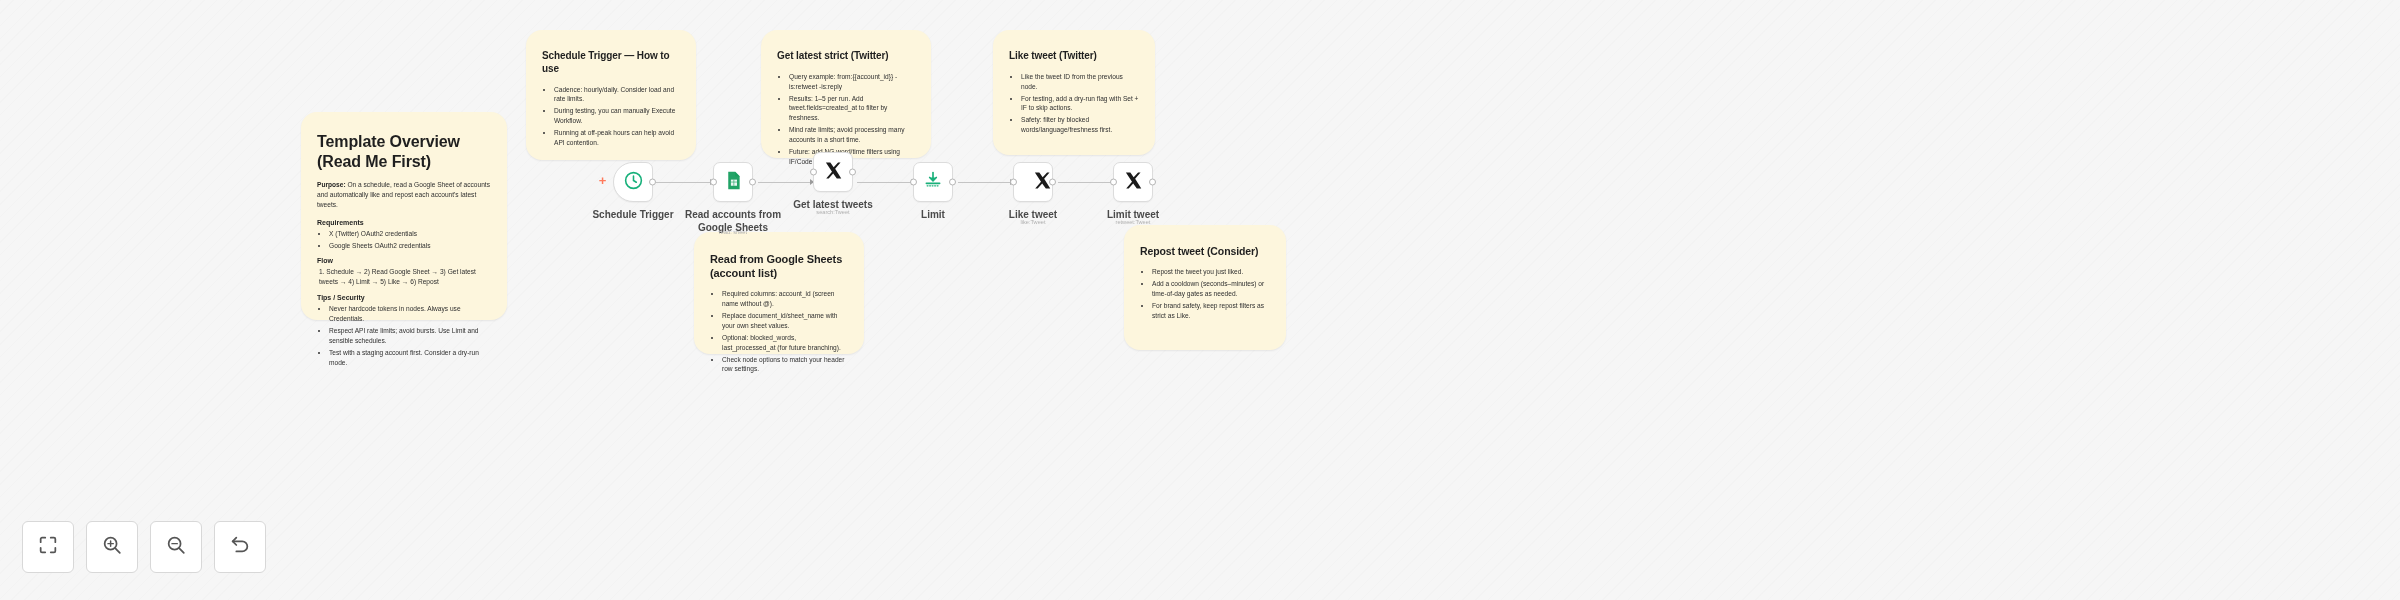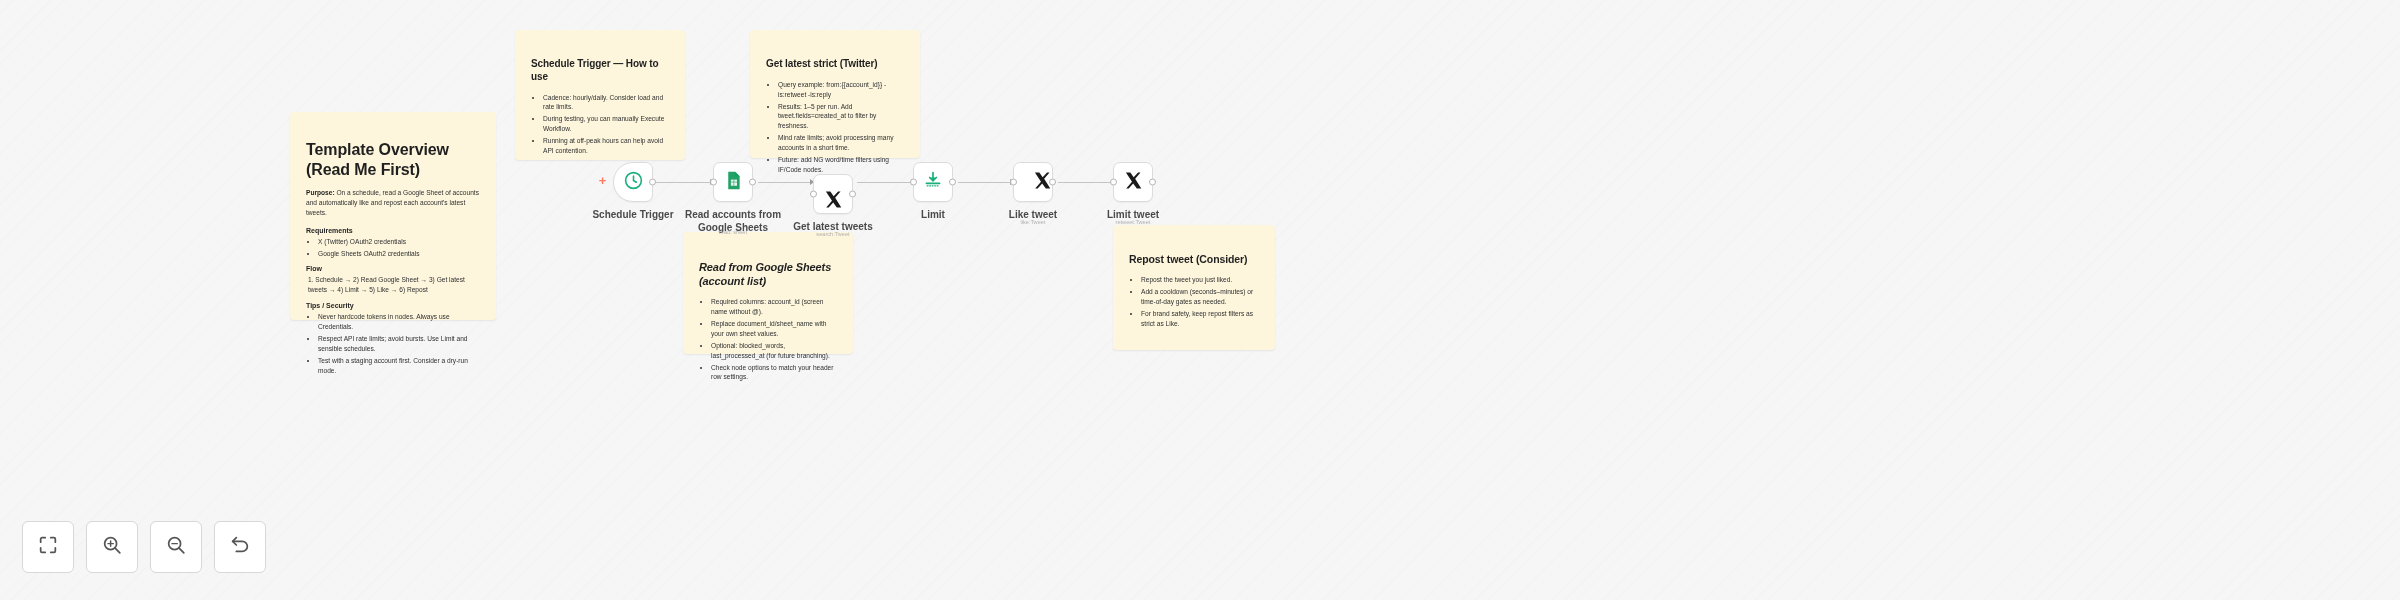--- a/index.html
+++ b/index.html
@@ -24,10 +24,11 @@
   .note {
     position: absolute;
     background: #fdf6dd;
-    border-radius: 4px;
-    padding: 28px 16px 16px 16px;
+    border-radius: 16px;
+    padding: 20px 16px 16px 16px;
     box-shadow: 0 1px 2px rgba(0,0,0,0.07);
     color: #2f2f2f;
+    margin-left: 11px;
   }
   .note h3 {
     font-size: 15px;

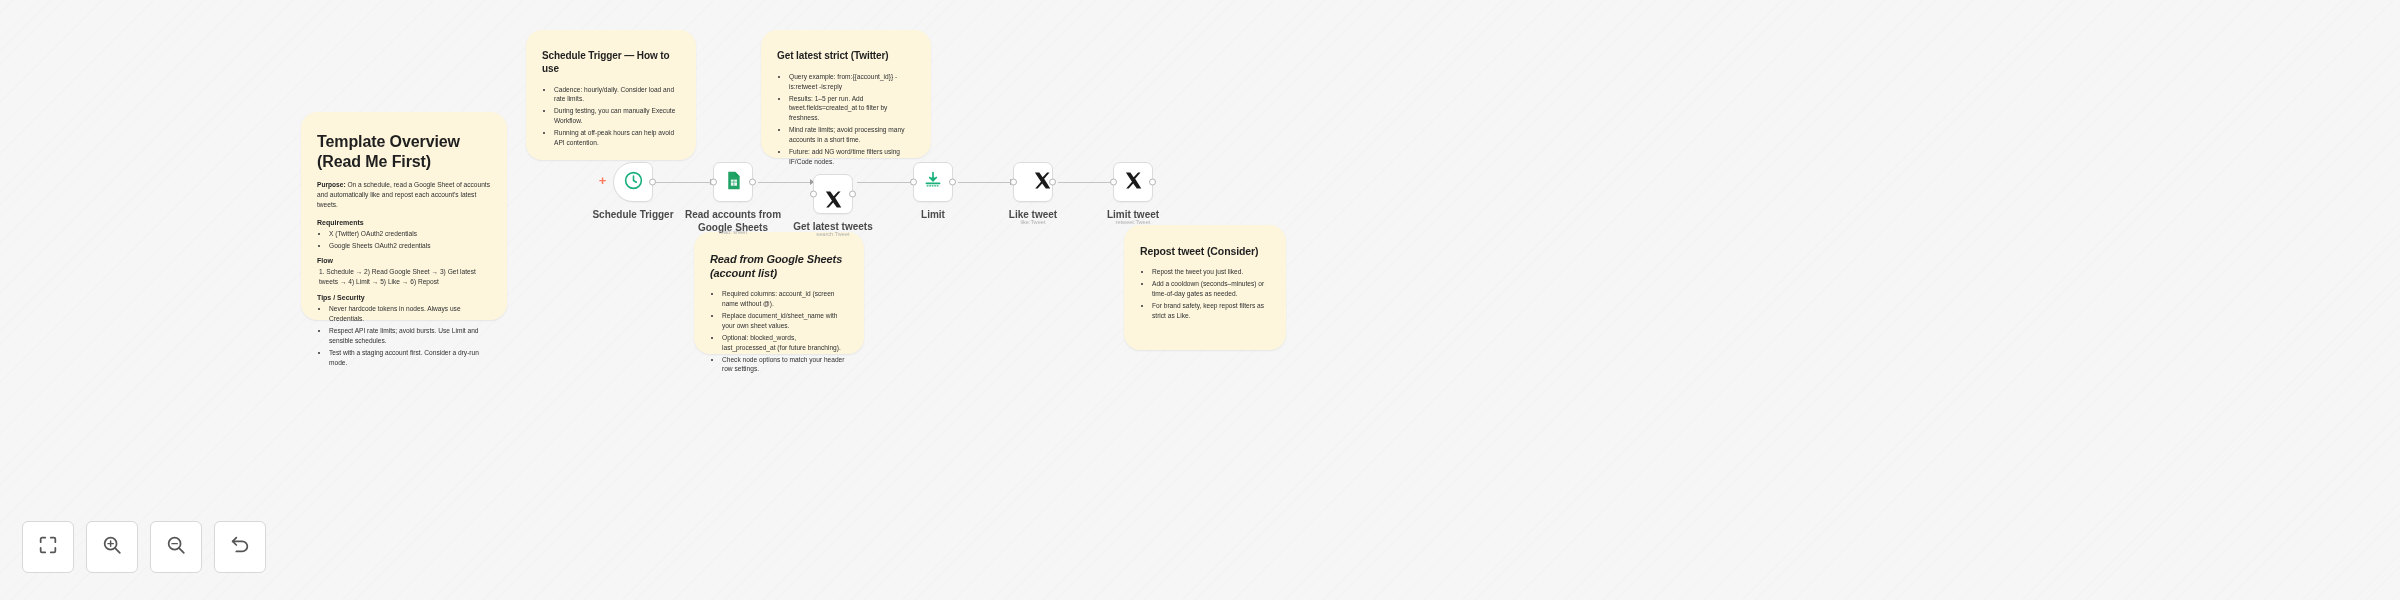--- a/index.html
+++ b/index.html
@@ -215,6 +215,14 @@
     </ul>
   </div>
 
+  <div class="note" id="note-like">
+    <h3>Like tweet (Twitter)</h3>
+    <ul>
+      <li>Like the tweet ID from the previous node.</li>
+      <li>For testing, add a dry-run flag with Set + IF to skip actions.</li>
+      <li>Safety: filter by blocked words/language/freshness first.</li>
+    </ul>
+  </div>
 
   <div class="note" id="note-sheets">
     <h3>Read from Google Sheets (account list)</h3>

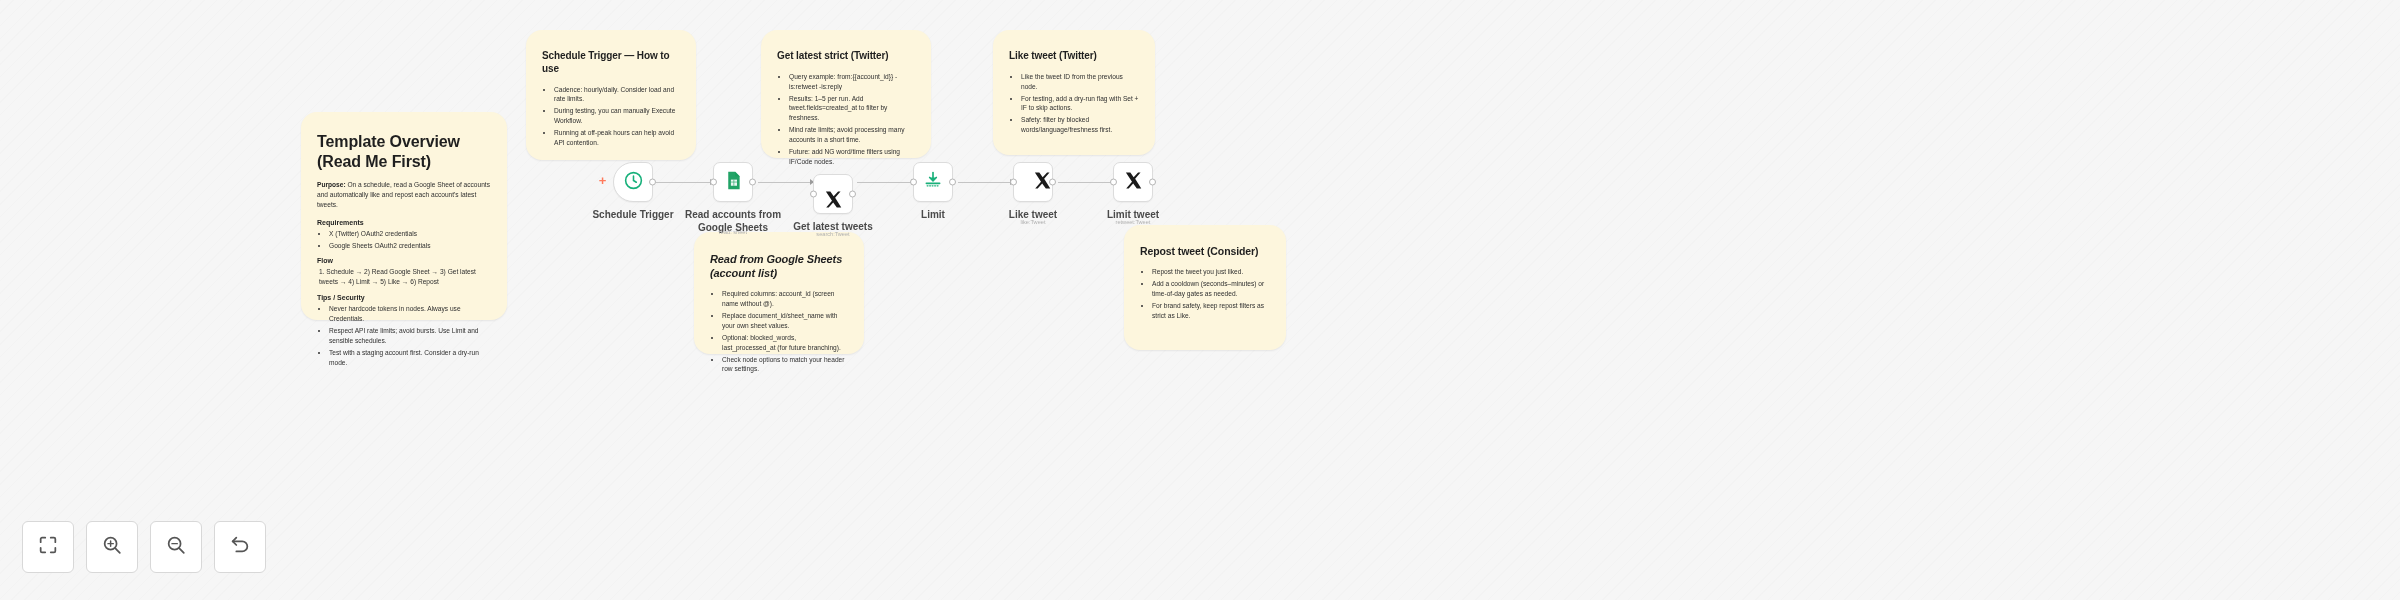--- a/index.html
+++ b/index.html
@@ -284,7 +284,7 @@
     <div class="sublabel two">read: sheet</div>
   </div>
 
-  <div class="node" style="left:813px; top:174px;align-items:flex-end;">
+  <div class="node" style="left:813px; top:152px;">
     <span>
       <svg viewBox="0 0 24 24" width="19" height="19" fill="#1a1a1a">
         <path d="M2.4 2h5.6l4.2 5.8L17.8 2h3.1l-6.8 7.8L21.8 22h-5.6l-4.6-6.3L5.9 22H2.8l7.3-8.4z"></path>

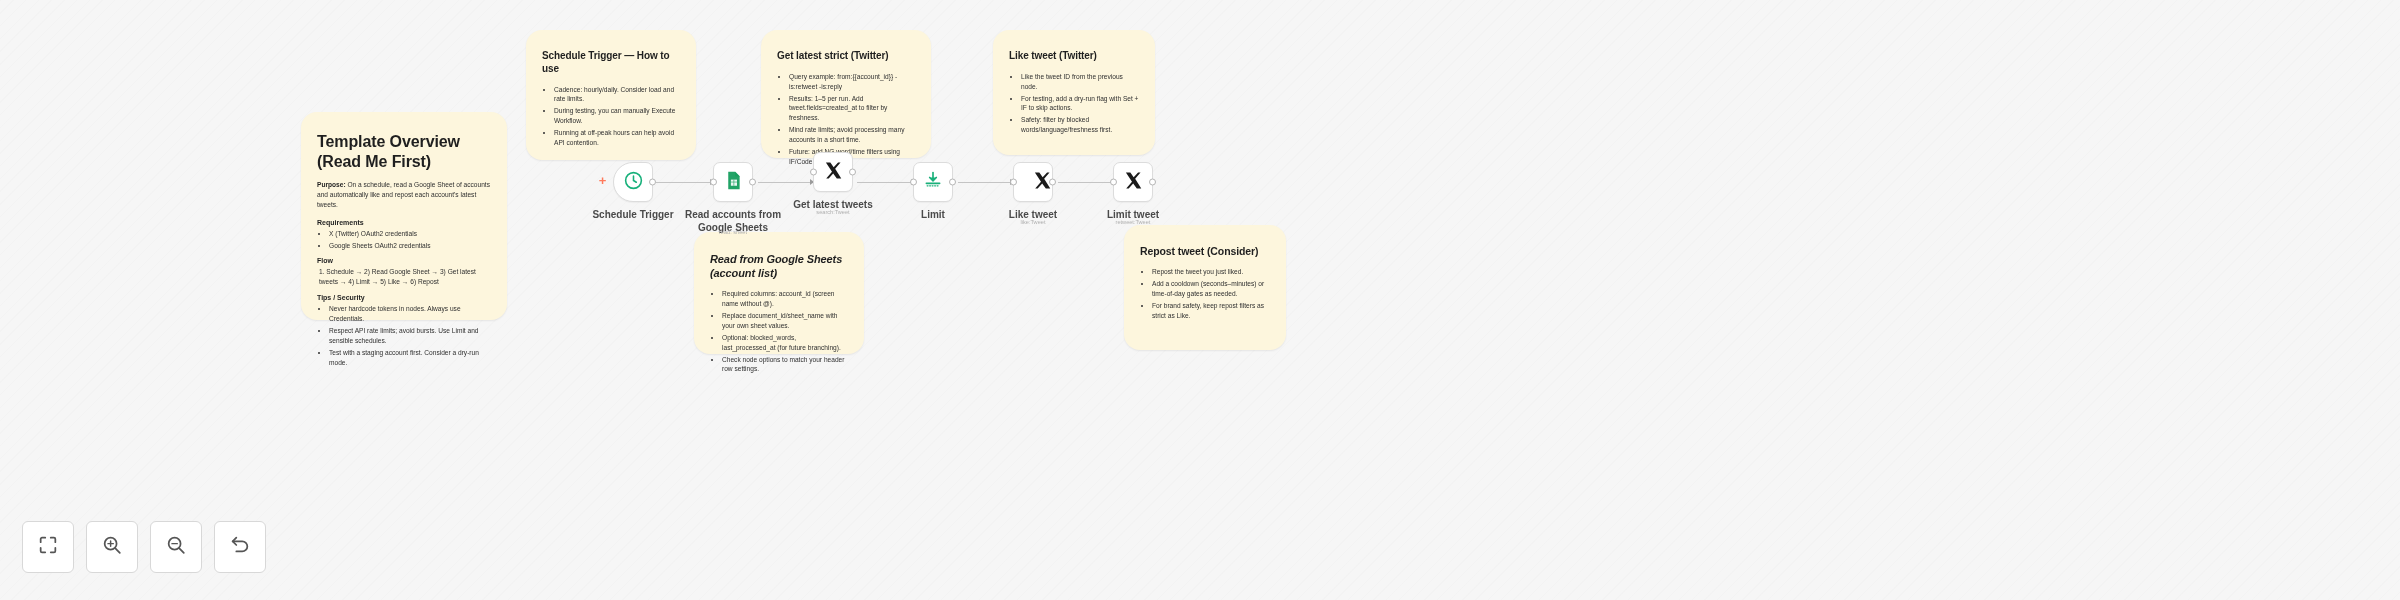--- a/index.html
+++ b/index.html
@@ -73,7 +73,7 @@
   #note-overview h3 { font-size: 16px; margin-bottom: 7px; }
   #note-schedule h3, #note-gettweets h3, #note-like h3,
   #note-sheets h3, #note-limit h3, #note-repost h3 { font-size: 10px; }
-  #note-sheets h3 { font-size: 11px; font-style: italic; }
+  #note-sheets h3 { font-size: 11px; }
   #note-repost h3 { font-size: 10.5px; }
   #note-limit h3 { font-size: 10.5px; }
 

